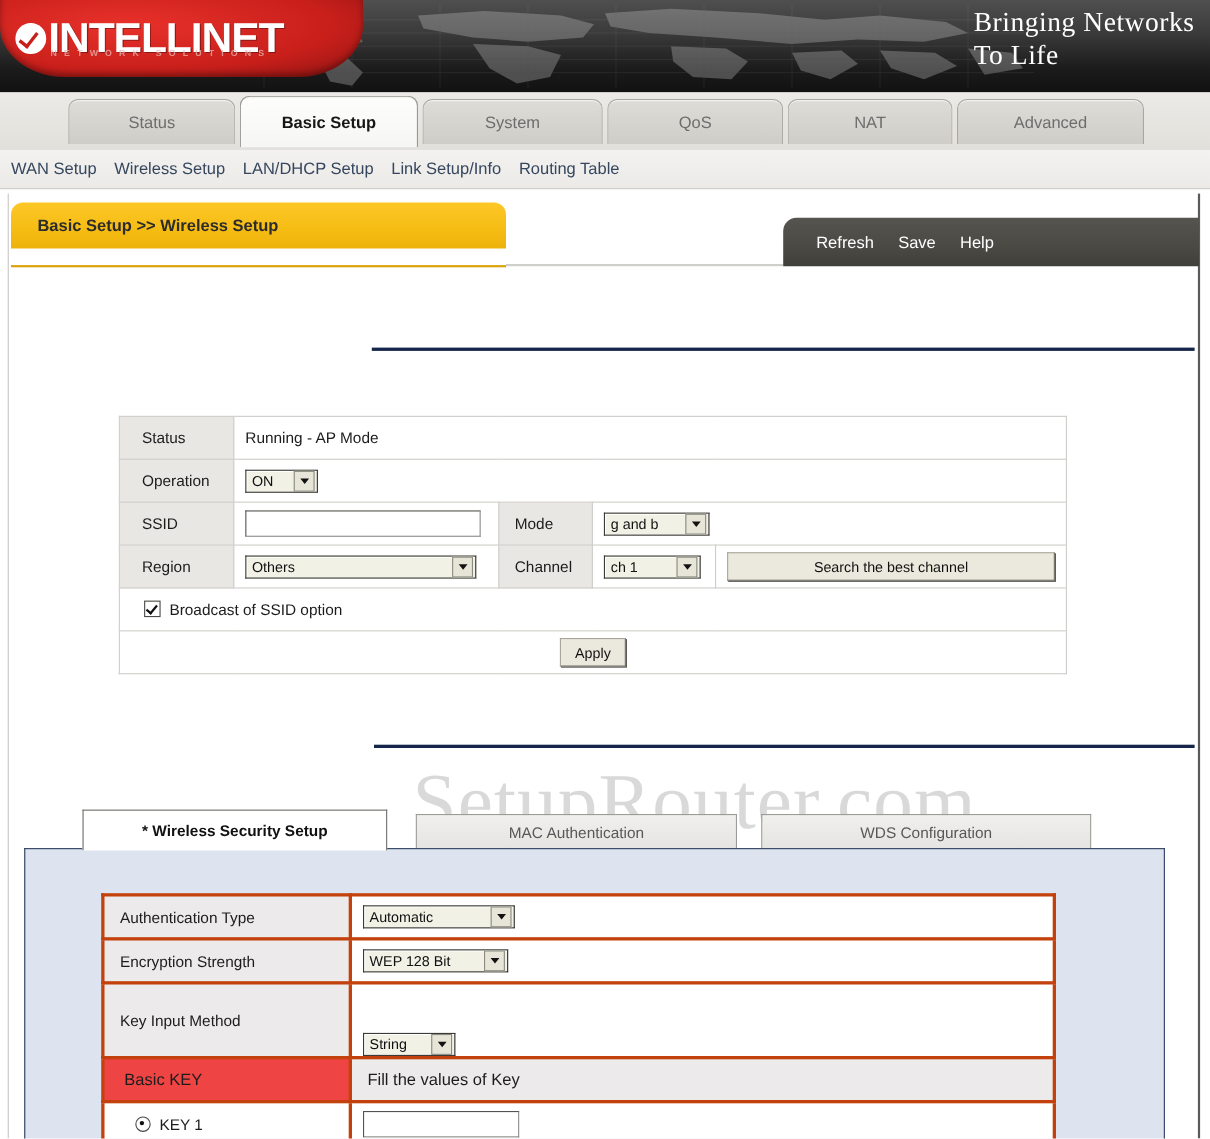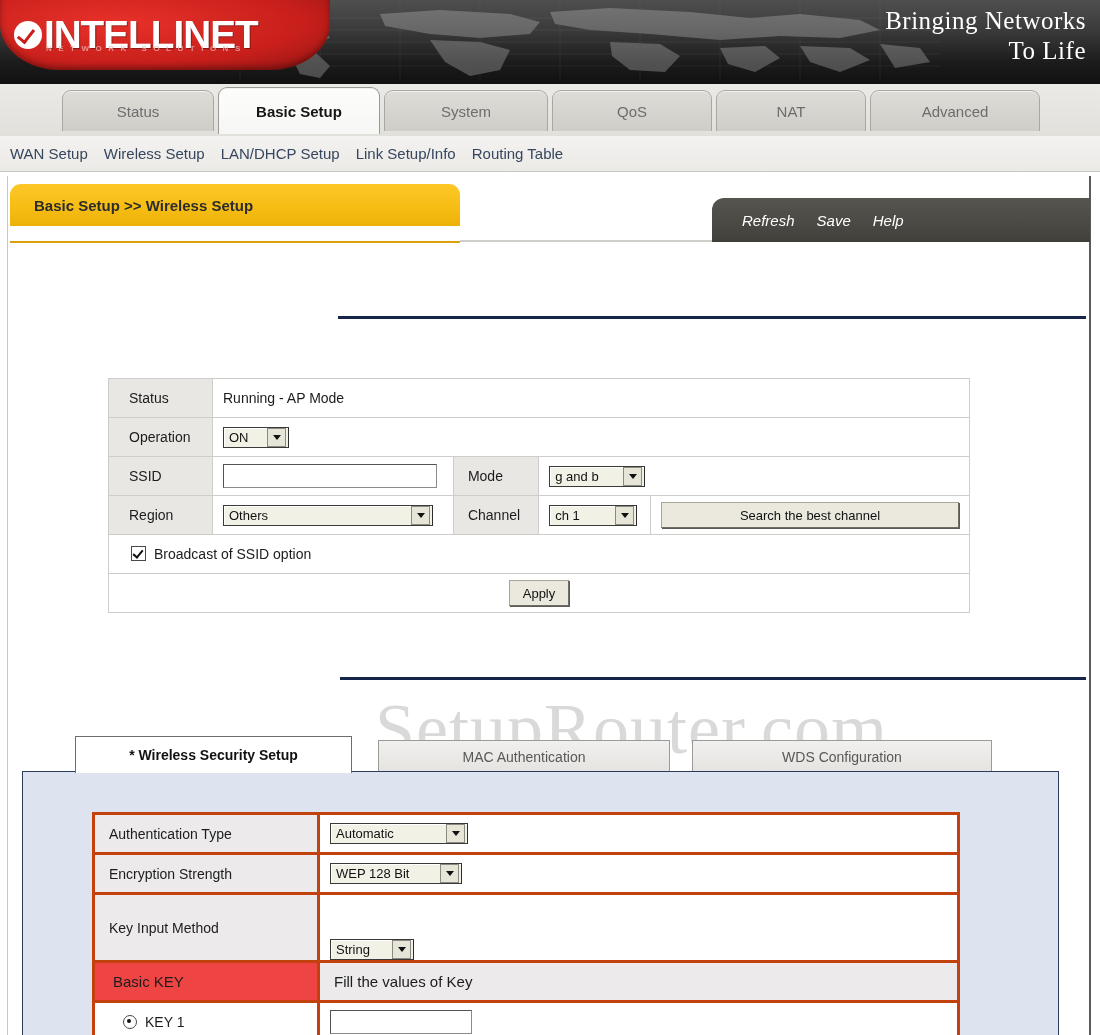--- a/index.html
+++ b/index.html
@@ -55,7 +55,7 @@
   }
   .tagline{
     position:absolute; right:14px; top:6px;
-    text-align:right; color:#fff;
+    text-align:left; color:#fff;
     font-family:"Liberation Serif", serif;
     line-height:30px;
   }

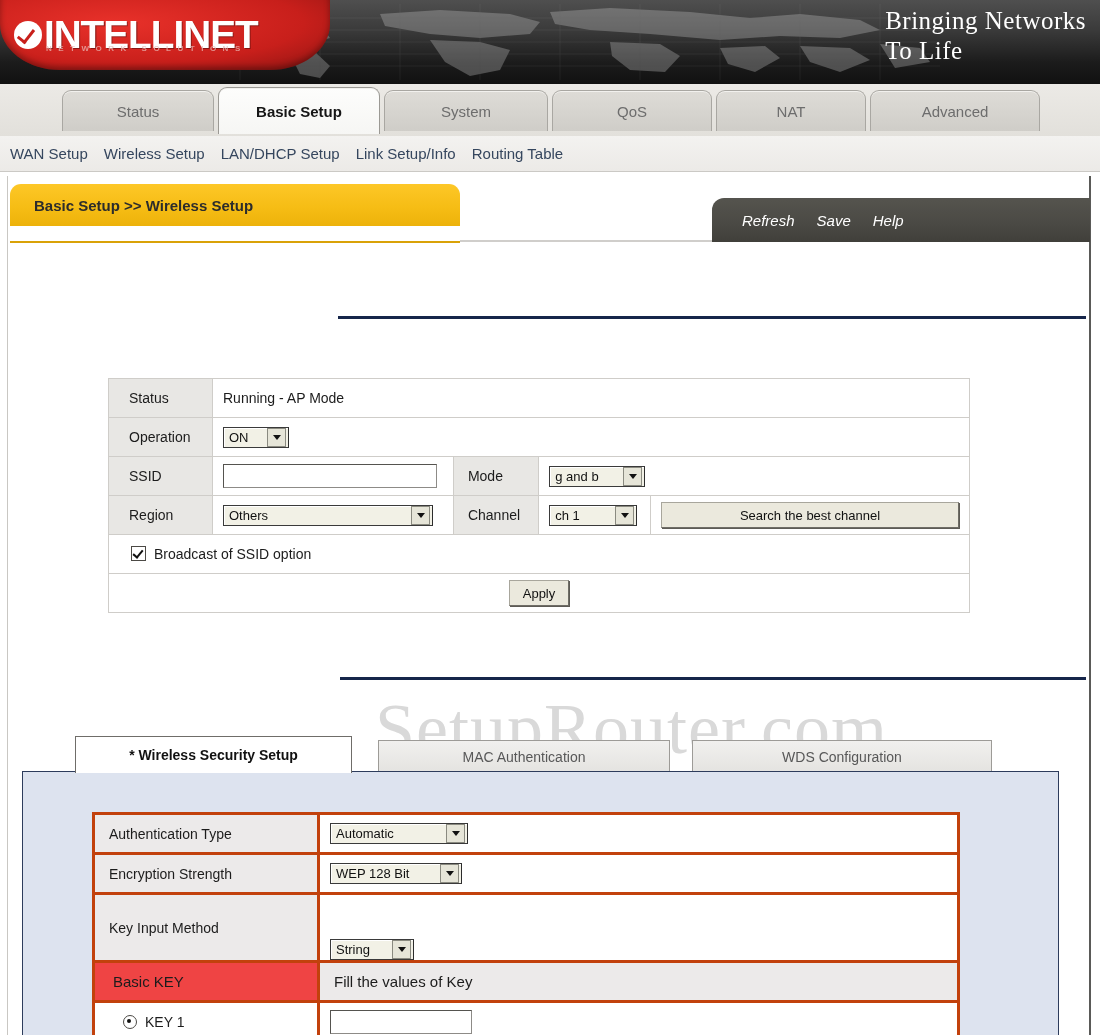--- a/index.html
+++ b/index.html
@@ -118,7 +118,7 @@
     position:absolute; left:712px; top:198px; width:378px; height:44px;
     background:linear-gradient(180deg,#55544e 0%,#4a4944 60%,#403f3a 100%);
     border-radius:12px 0 0 0;
-    display:flex; align-items:center;font-style:italic;
+    display:flex; align-items:center;
   }
   .actionbar a{
     color:#ffffff; font-size:15px; text-decoration:none; margin-left:30px;

